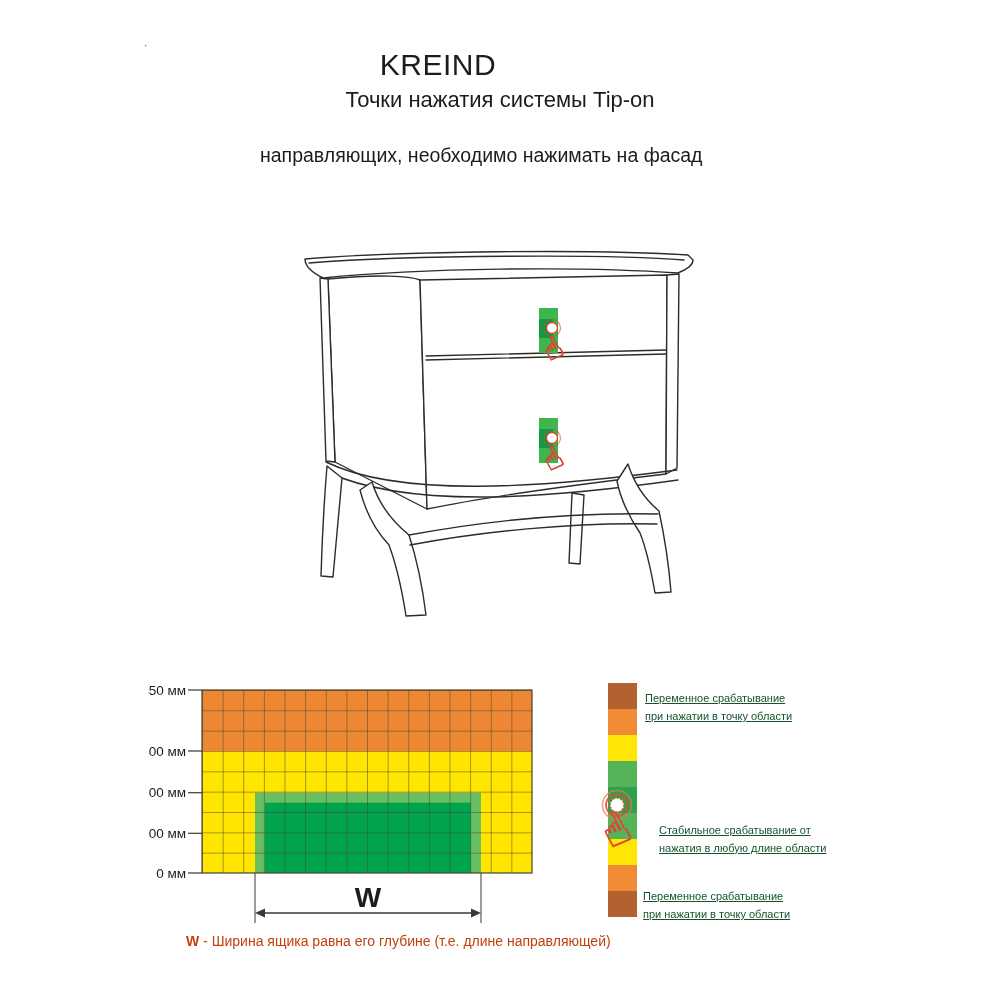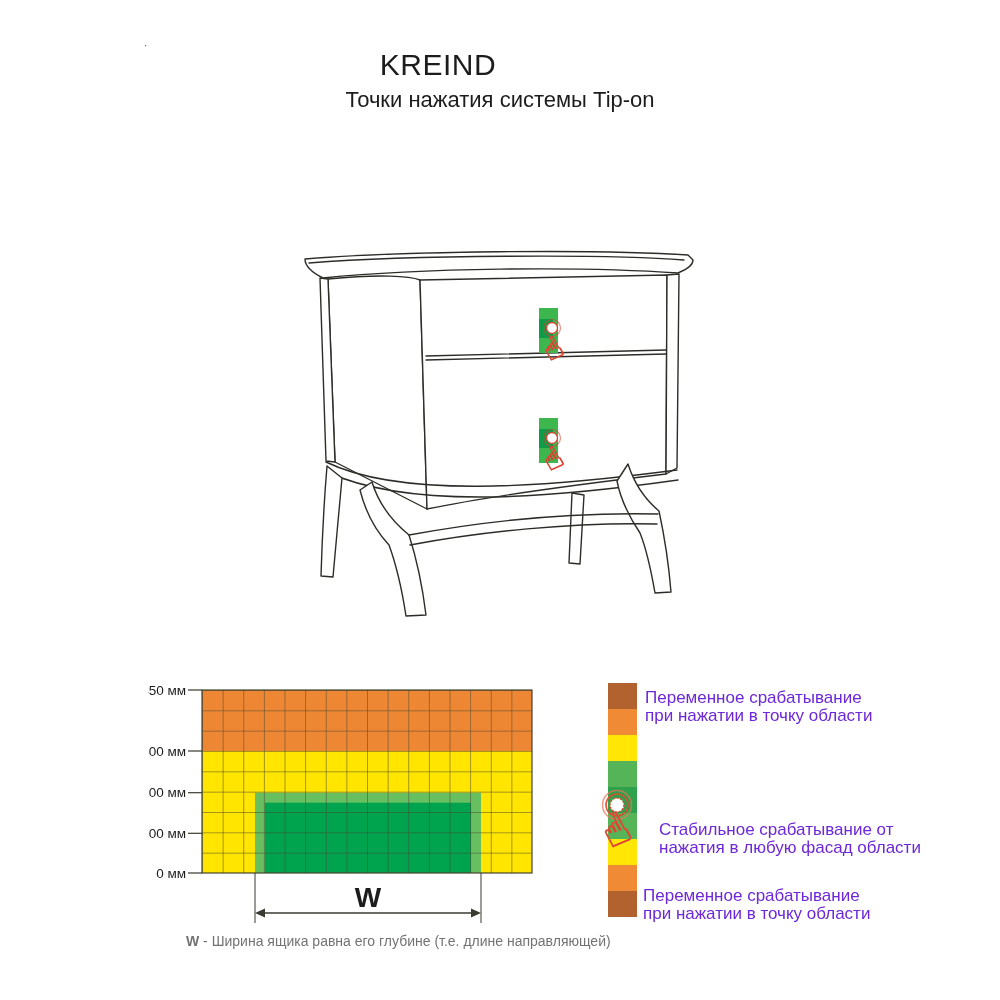--- a/index.html
+++ b/index.html
@@ -29,6 +29,7 @@
 <div class="abs subtitle">Точки нажатия системы Tip-on</div>
 
 <div class="abs para">
+  <div>направляющих, необходимо нажимать на фасад</div>
 </div>
 
 <svg class="abs" style="left:280px;top:246px;" width="435" height="377" viewBox="0 0 435 377">

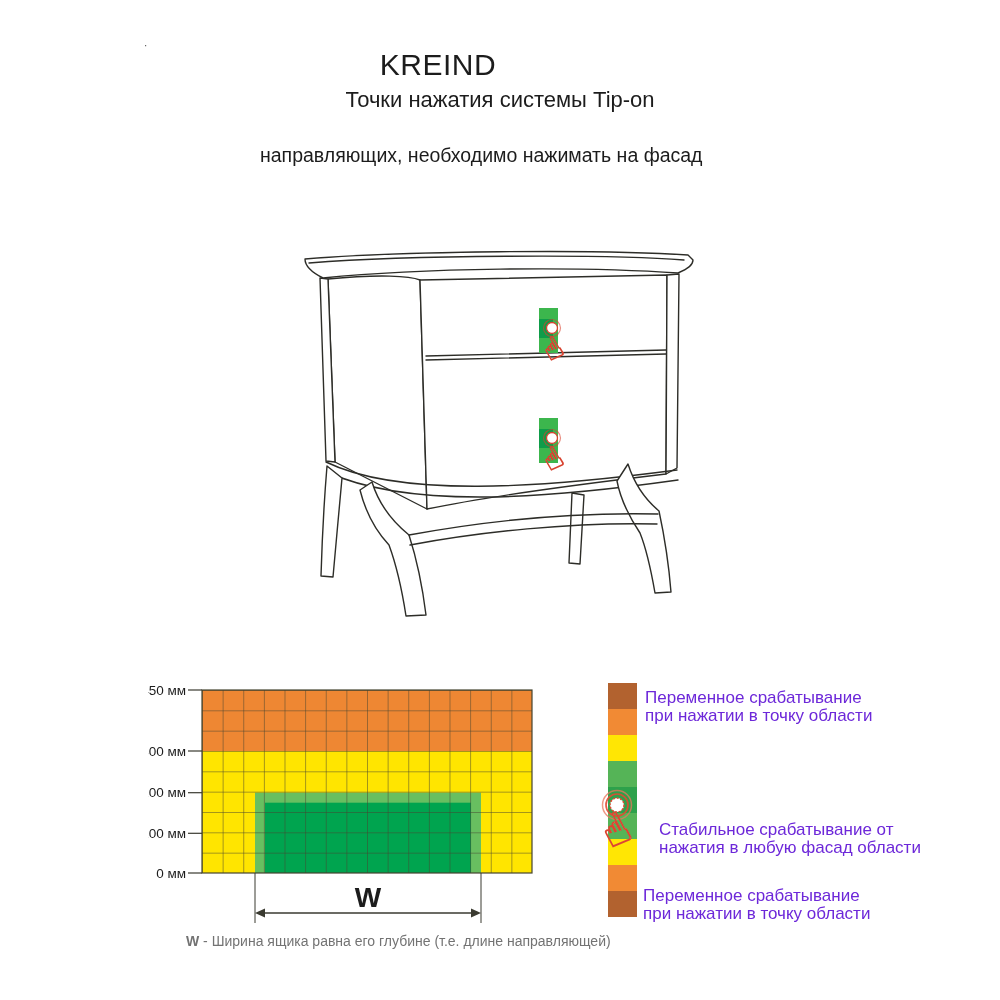--- a/index.html
+++ b/index.html
@@ -12,7 +12,7 @@
   .stray-dot{left:144px;top:40px;font-size:10px;color:#444;}
   .legend-bar{left:608px;top:683px;width:29px;height:234px;}
   .legend-bar .seg{width:29px;height:26px;}
-  .legend-text{font-size:17px;line-height:18px;color:#6d28d9;white-space:nowrap;}
+  .legend-text{font-size:11px;line-height:18px;color:#14532d;white-space:nowrap;text-decoration:underline;}
   .lt1{left:645px;top:689px;}
   .lt2{left:659px;top:794px;margin-top:27px;}
   .lt3{left:643px;top:887px;}

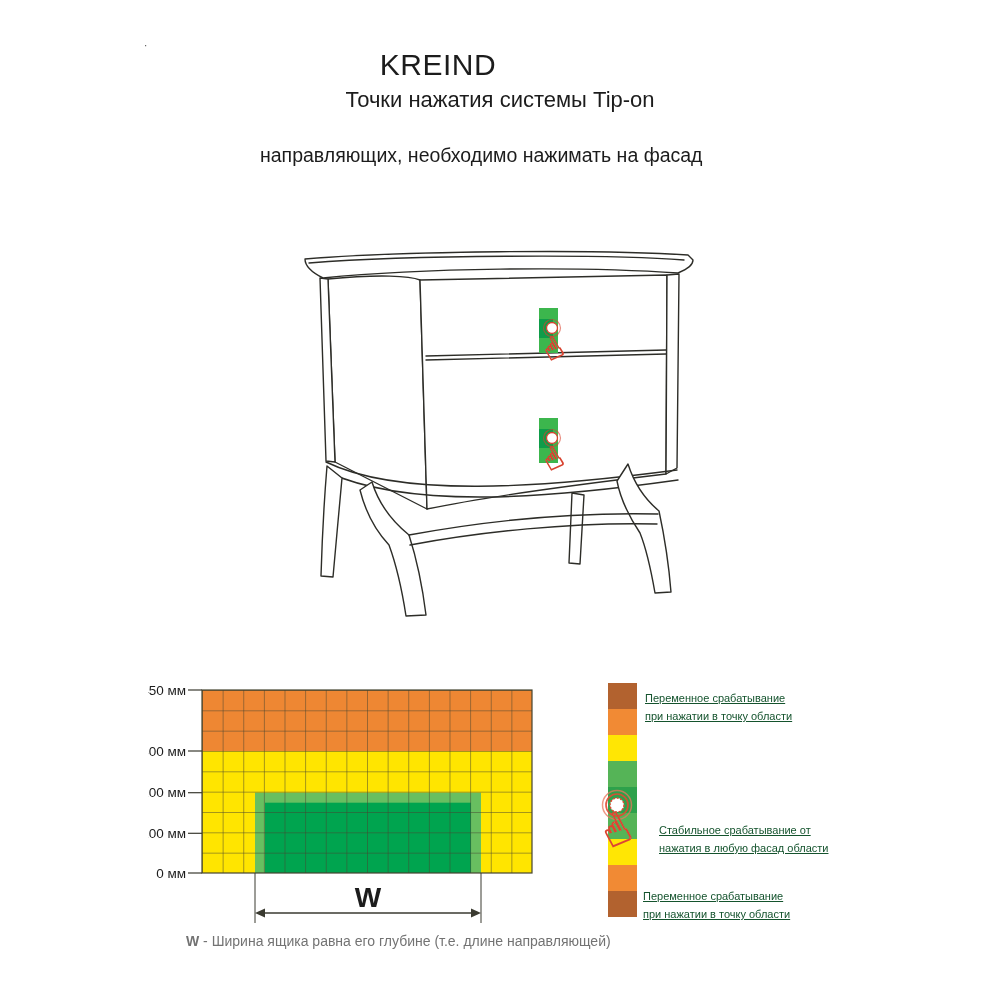--- a/index.html
+++ b/index.html
@@ -142,7 +142,7 @@
 </div>
 <div class="abs legend-text lt2">
   <div>Стабильное срабатывание от</div>
-  <div>нажатия в любую фасад области</div>
+  <div>нажатия в любую длине области</div>
 </div>
 <div class="abs legend-text lt3">
   <div>Переменное срабатывание</div>

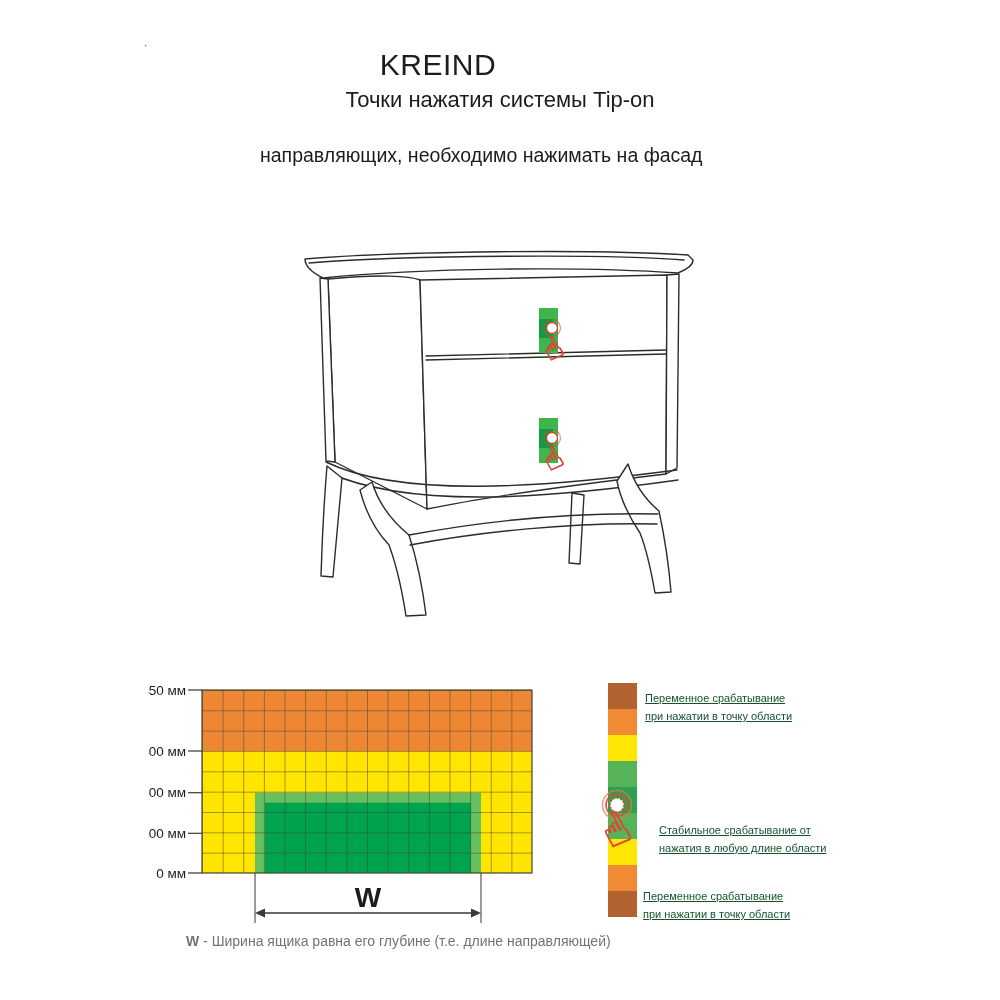--- a/index.html
+++ b/index.html
@@ -16,7 +16,7 @@
   .lt1{left:645px;top:689px;}
   .lt2{left:659px;top:794px;margin-top:27px;}
   .lt3{left:643px;top:887px;}
-  .footnote{left:186px;top:933px;font-size:14px;color:#737373;white-space:nowrap;}
+  .footnote{left:186px;top:933px;font-size:14px;color:#c2410c;white-space:nowrap;}
   .footnote b{font-weight:bold;}
   svg text{font-family:"Liberation Sans","DejaVu Sans",sans-serif;}
 </style>

